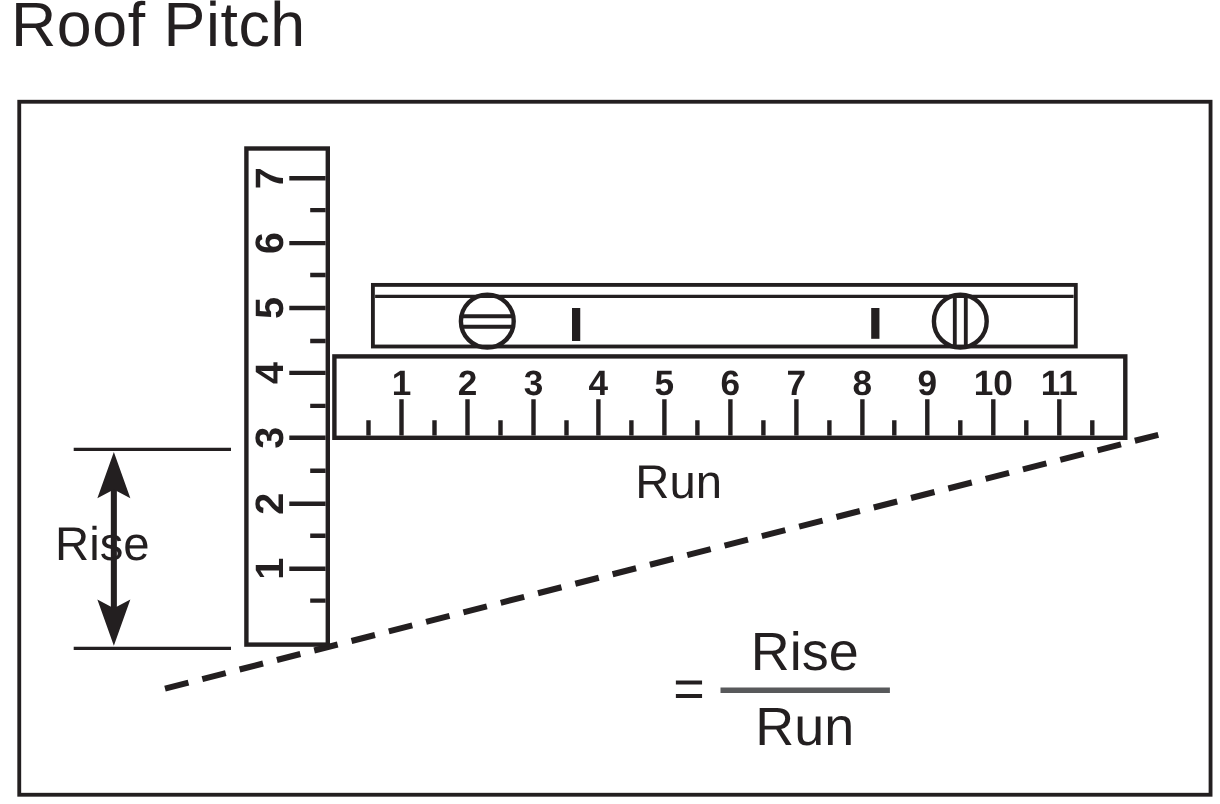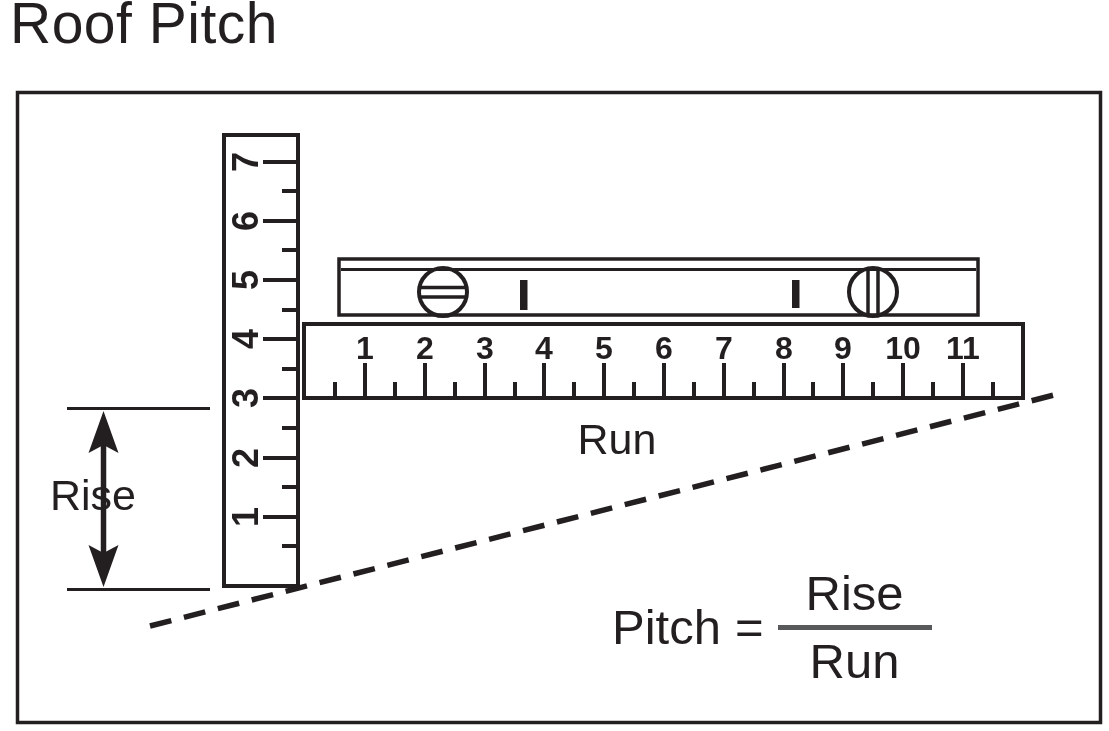--- a/index.html
+++ b/index.html
@@ -89,7 +89,6 @@
 <div class="abs" id="run-label">Run</div>
 
 <div class="abs" id="formula">
-  <span>Pitch</span>
   <span>=</span>
   <div class="frac">
     <span>Rise</span>

